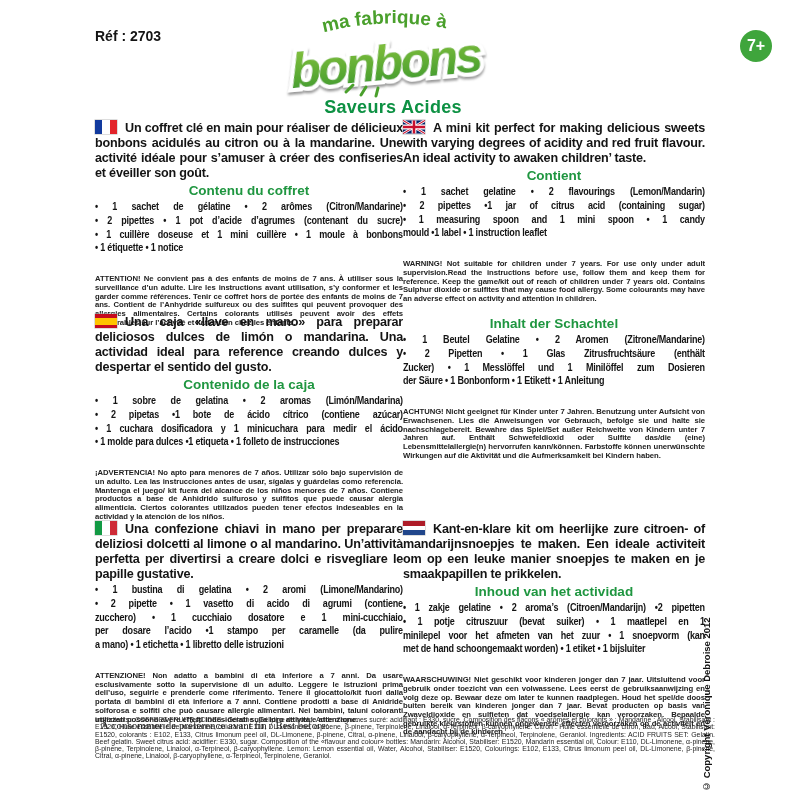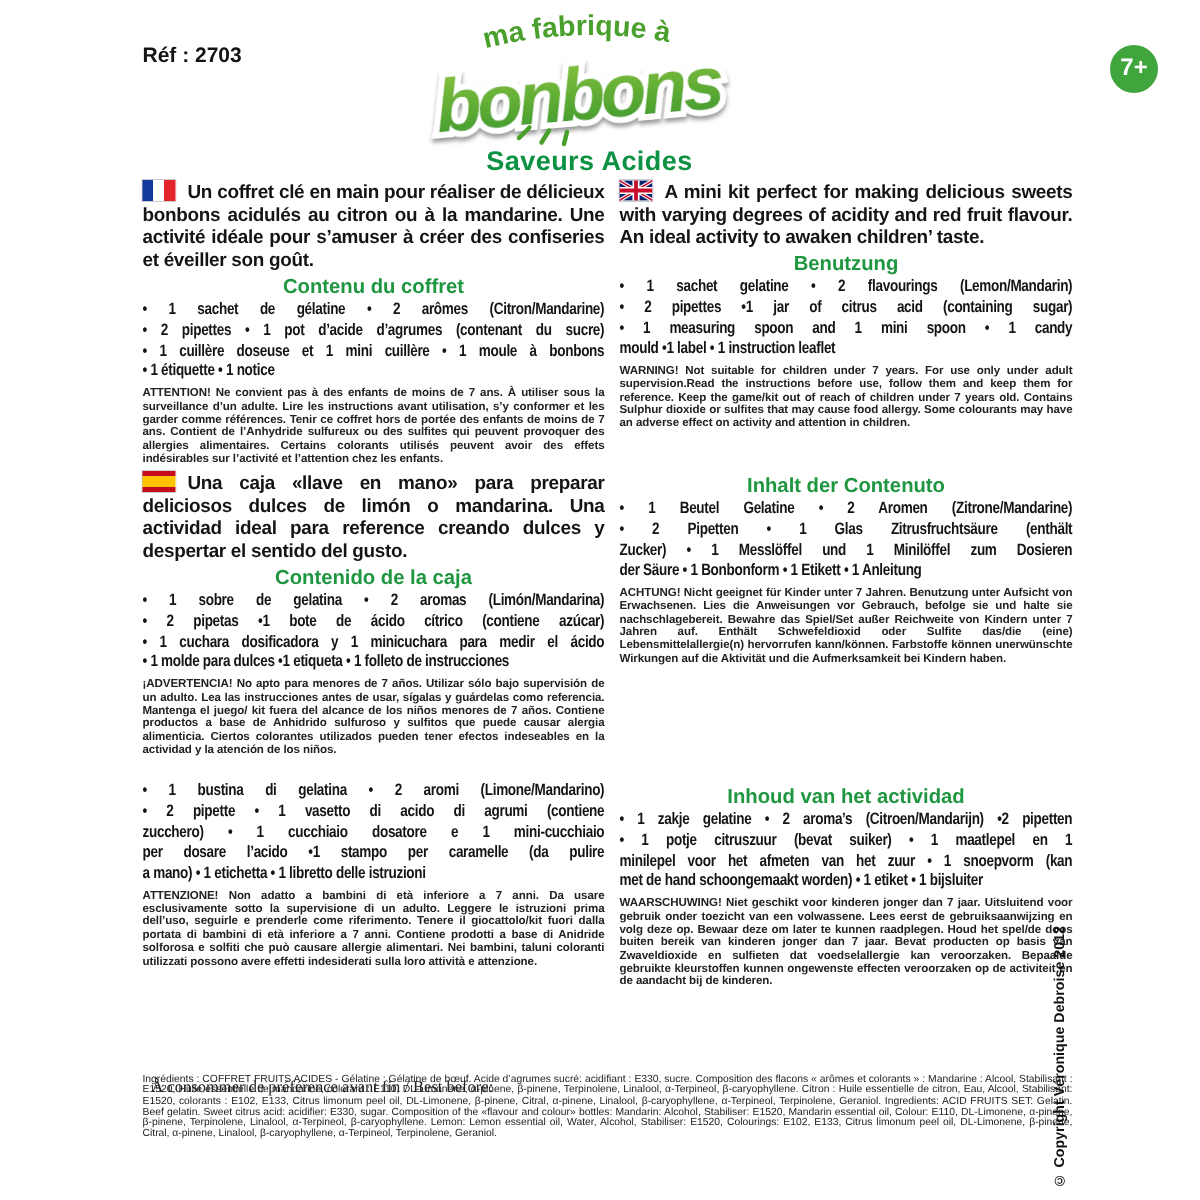--- a/index.html
+++ b/index.html
@@ -15,7 +15,7 @@
     font-size:18px;font-weight:bold;letter-spacing:.3px;}
 
   
-  .row{position:absolute;left:95px;width:620px;display:grid;grid-template-columns:308px 302px;column-gap:10px;}
+  .row{position:absolute;left:95px;width:620px;display:grid;grid-template-columns:308px 302px;}
   .row1{top:120px;} .row2{top:314px;} .row3{top:521px;}
 
   .intro{margin:0 0 1px 0;font-size:12.6px;font-weight:bold;line-height:15px;

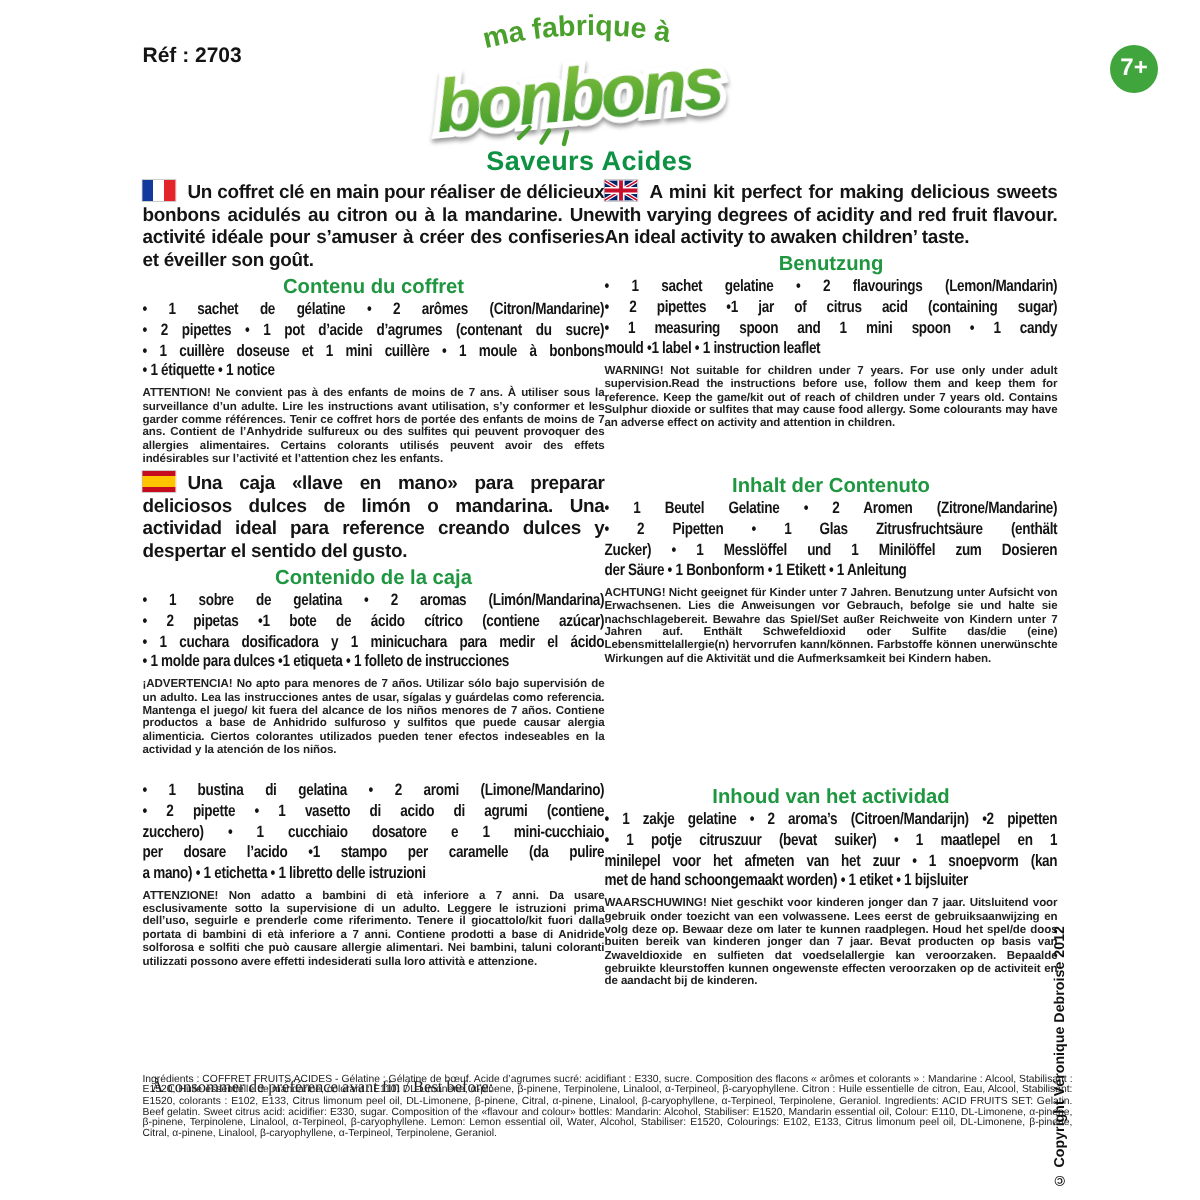--- a/index.html
+++ b/index.html
@@ -104,7 +104,7 @@
           <path d="M30,0 V36 M0,18 H60" stroke="#C8102E" stroke-width="7"></path>
         </svg></span><span>A mini kit perfect for making delicious sweets with varying degrees of acidity and red fruit flavour. An ideal activity to awaken children’ taste.</span>
       </p>
-      <h3 class="cheading">Benutzung</h3>
+      <h3 class="cheading">Contient</h3>
       <div class="clines">
         <div class="cl">• 1 sachet gelatine • 2 flavourings (Lemon/Mandarin)</div>
         <div class="cl">• 2 pipettes •1 jar of citrus acid (containing sugar)</div>

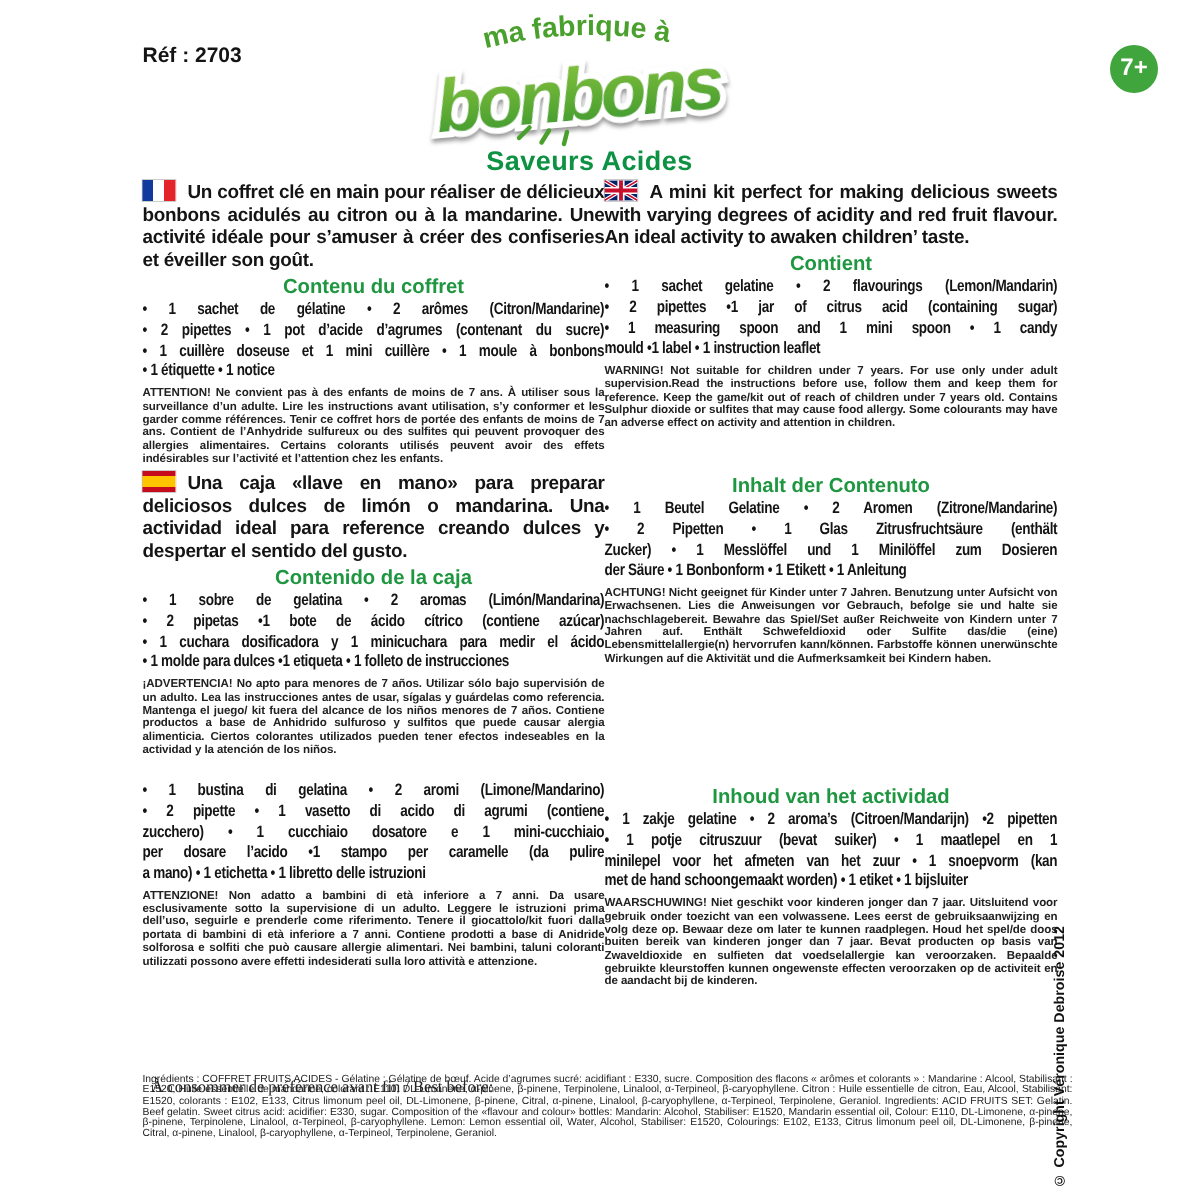--- a/index.html
+++ b/index.html
@@ -34,7 +34,7 @@
     transform:scaleX(0.82);transform-origin:0 0;width:121.9%;}
   .cl{text-align:justify;}
   .clines .cl:not(:last-child){text-align-last:justify;}
-  .warning{margin:3px 0 0 0;font-size:7.7px;font-weight:bold;line-height:8.7px;
+  .warning{margin:20px 0 0 0;font-size:7.7px;font-weight:bold;line-height:8.7px;
     text-align:justify;letter-spacing:-0.05px;color:#222;}
 
   

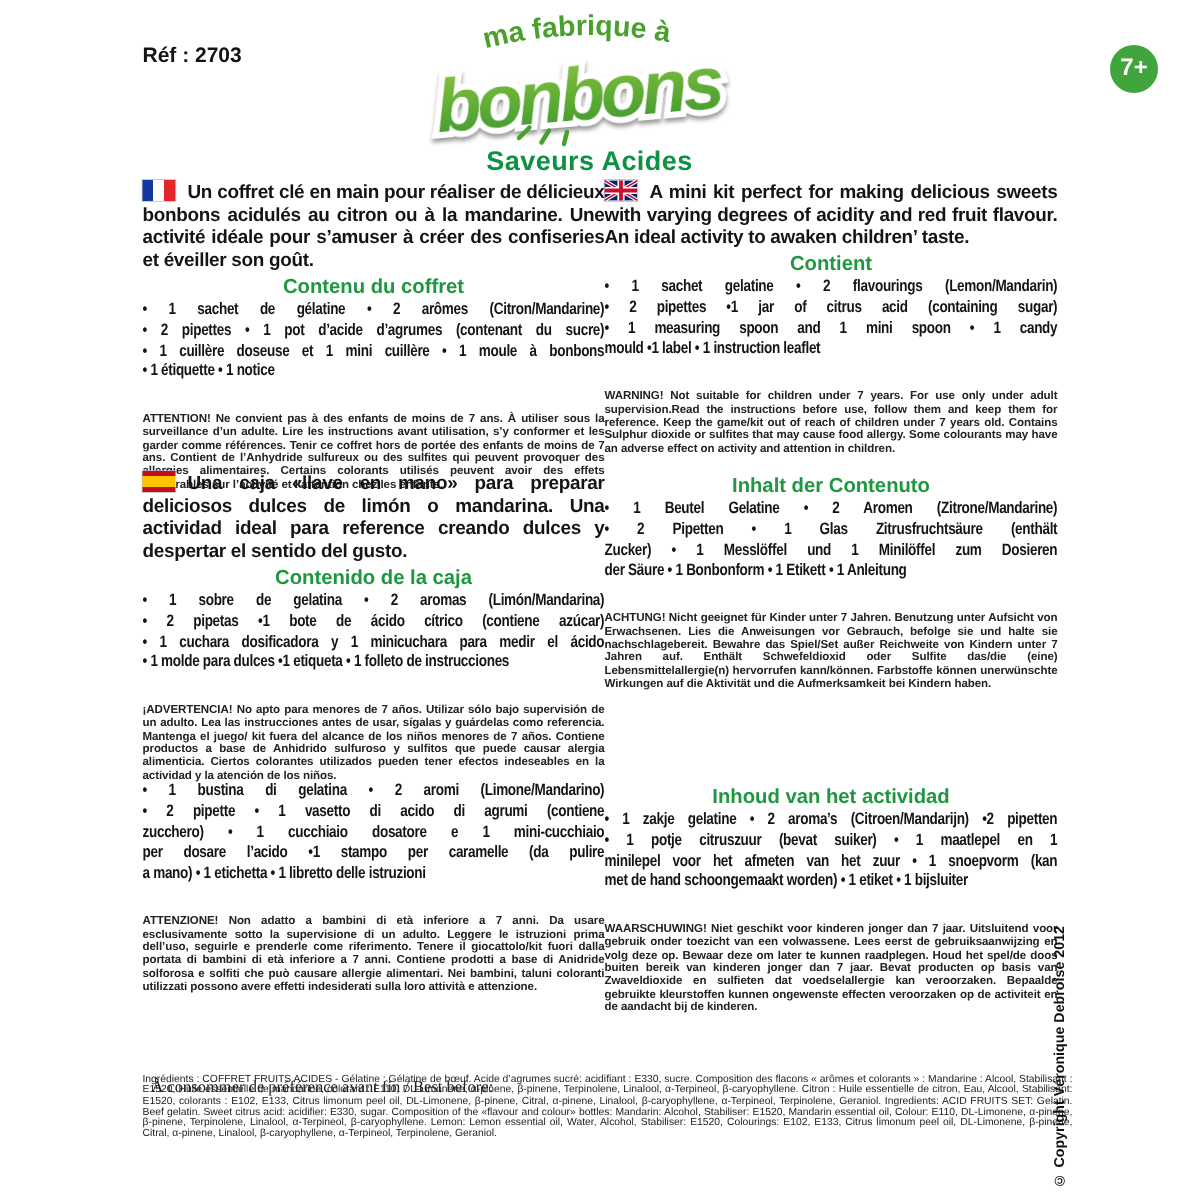--- a/index.html
+++ b/index.html
@@ -133,7 +133,7 @@
     </section>
 
     <section>
-      <h3 class="cheading">Inhalt der Contenuto</h3>
+      <h3 class="cheading">Inhalt der Schachtel</h3>
       <div class="clines">
         <div class="cl">• 1 Beutel Gelatine • 2 Aromen (Zitrone/Mandarine)</div>
         <div class="cl">• 2 Pipetten • 1 Glas Zitrusfruchtsäure (enthält</div>

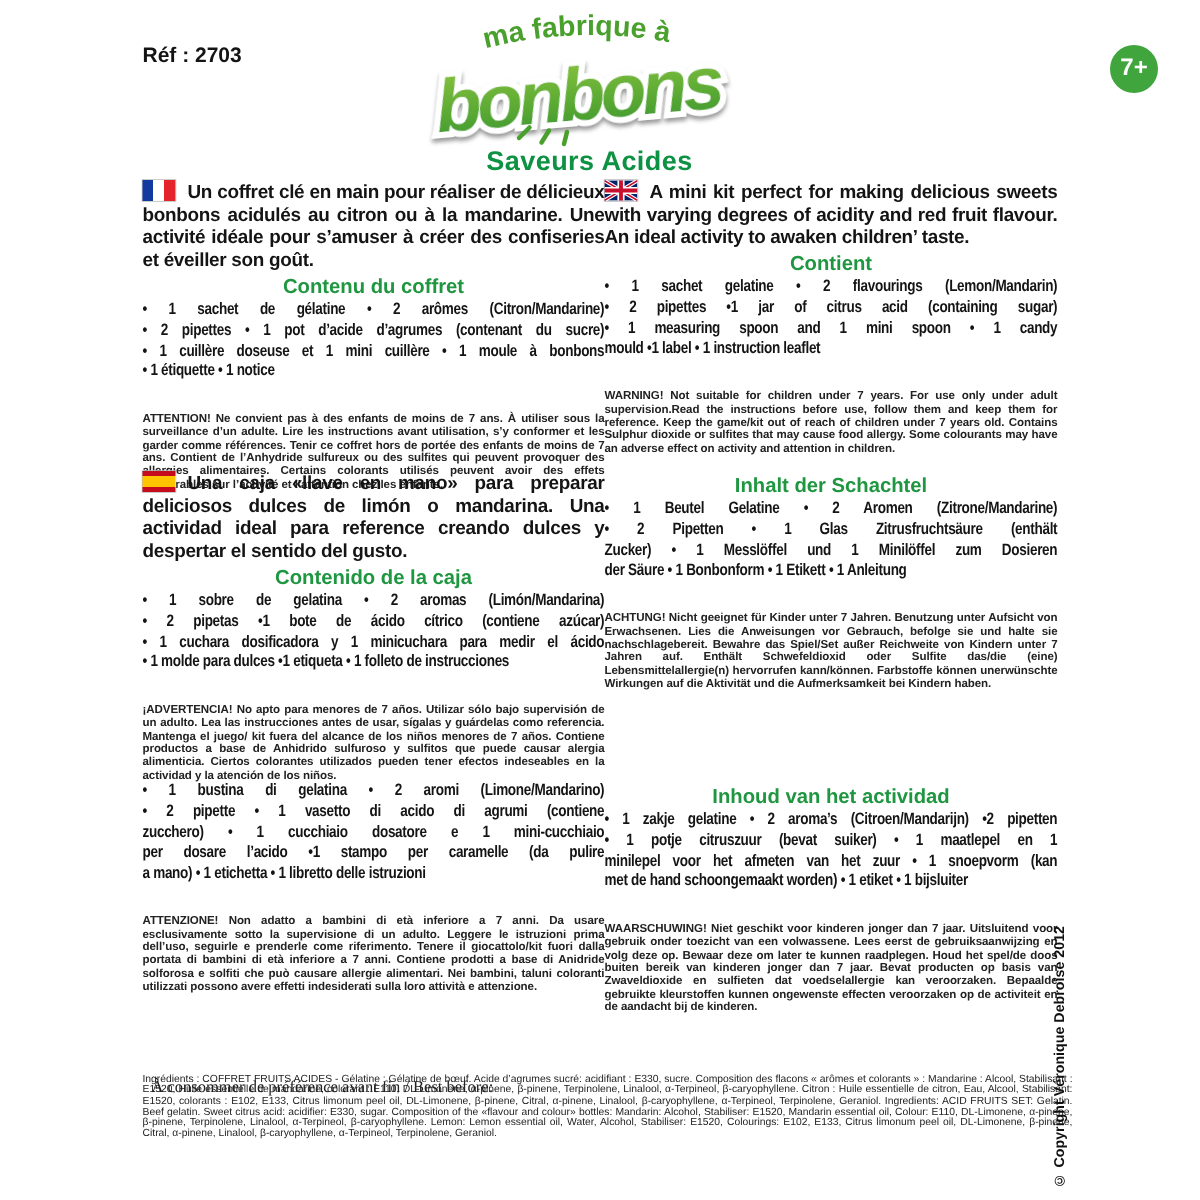--- a/index.html
+++ b/index.html
@@ -147,6 +147,9 @@
 
   <div class="row row3">
     <section>
+      <p class="intro">
+        <span class="flag flag-it"></span><span>Una confezione chiavi in mano per preparare deliziosi dolcetti al limone o al mandarino. Un’attività perfetta per divertirsi a creare dolci e risvegliare le papille gustative.</span>
+      </p>
       <div class="clines">
         <div class="cl">• 1 bustina di gelatina • 2 aromi (Limone/Mandarino)</div>
         <div class="cl">• 2 pipette • 1 vasetto di acido di agrumi (contiene</div>

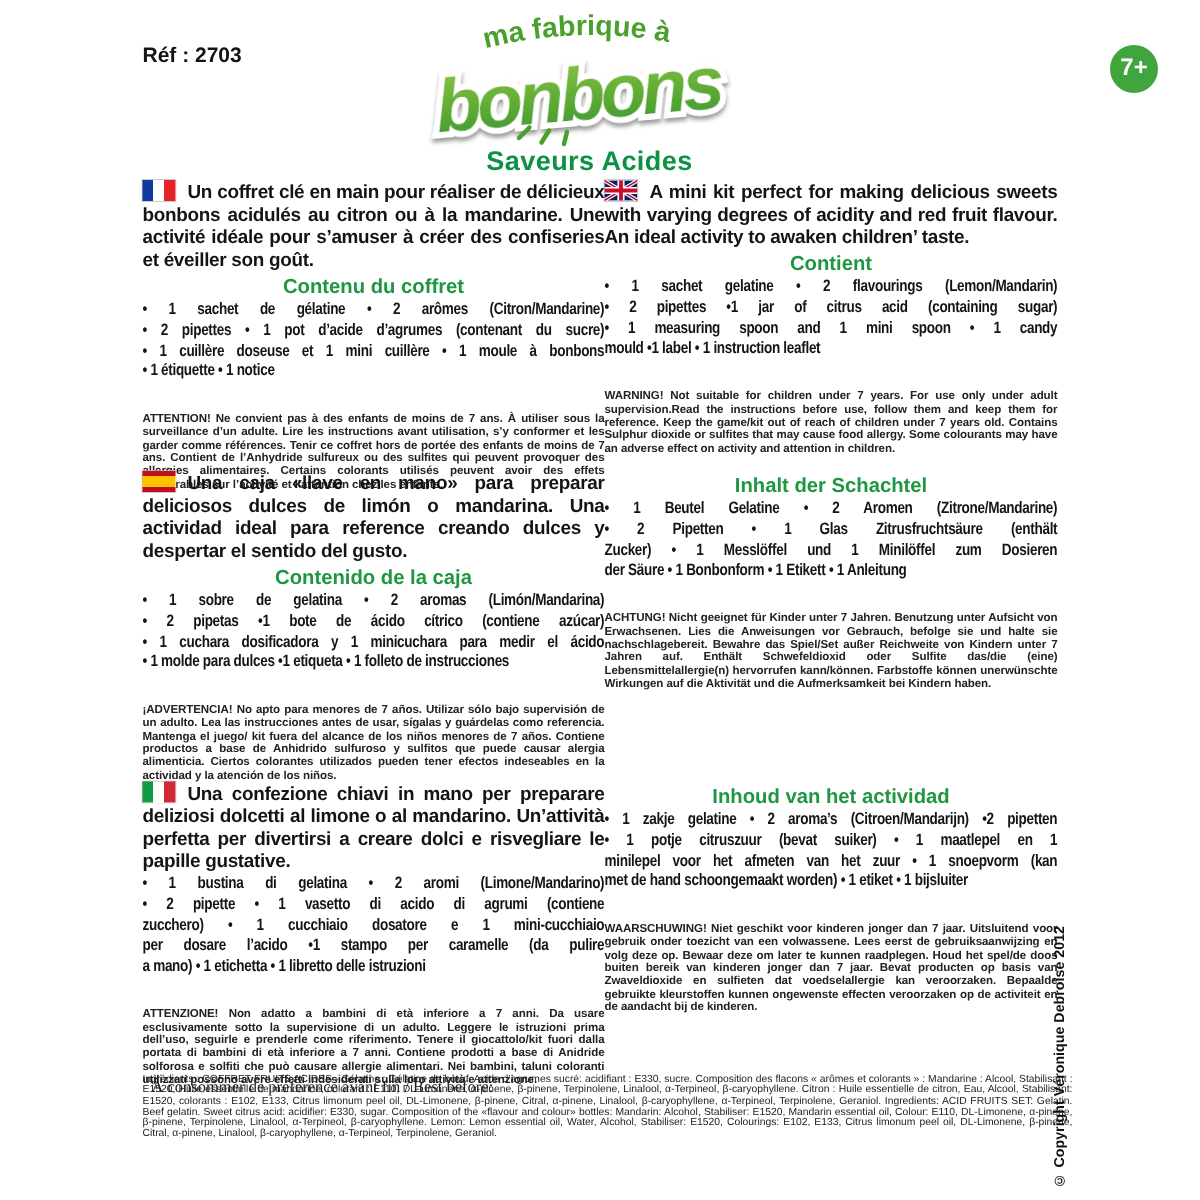--- a/index.html
+++ b/index.html
@@ -161,6 +161,9 @@
     </section>
 
     <section>
+      <p class="intro">
+        <span class="flag flag-nl"></span><span>Kant-en-klare kit om heerlijke zure citroen- of mandarijnsnoepjes te maken. Een ideale activiteit om op een leuke manier snoepjes te maken en je smaakpapillen te prikkelen.</span>
+      </p>
       <h3 class="cheading">Inhoud van het actividad</h3>
       <div class="clines">
         <div class="cl">• 1 zakje gelatine • 2 aroma’s (Citroen/Mandarijn) •2 pipetten</div>

